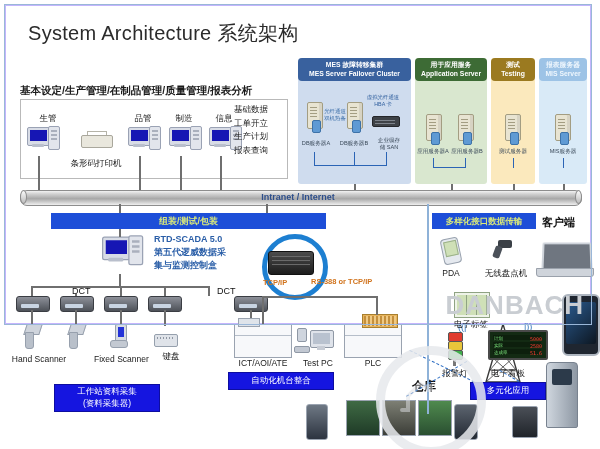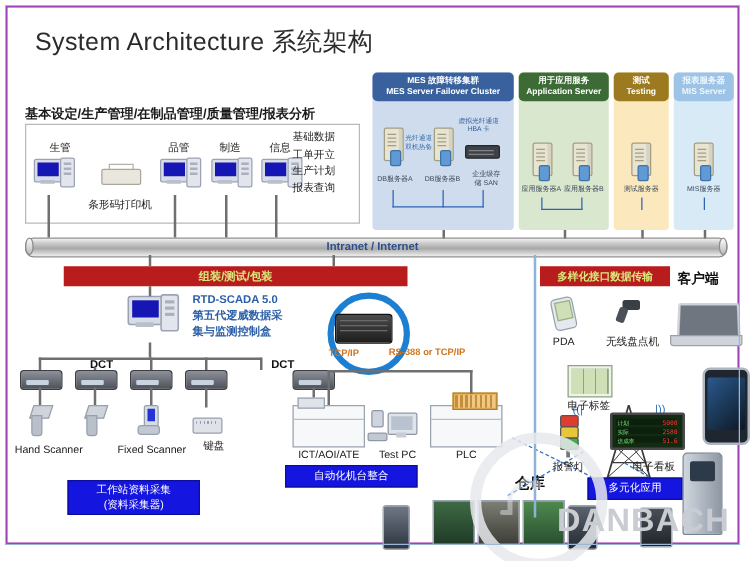--- a/index.html
+++ b/index.html
@@ -7,8 +7,8 @@
   #page{position:relative;width:600px;height:449px;overflow:hidden;background:#fff;}
 
   
-  #frame{position:absolute;left:4px;top:4px;width:588px;height:432px;
-         border:2px solid #a21caf;background:#ffffff;box-sizing:border-box;}
+  #frame{position:absolute;left:4px;top:4px;width:588px;height:321px;
+         border:2px solid #c4b5fd;background:#ffffff;box-sizing:border-box;}
   #frame:after{content:"";position:absolute;left:-2px;top:-2px;right:-2px;bottom:-2px;
                border:1px solid #9ab7d8;pointer-events:none;}
 

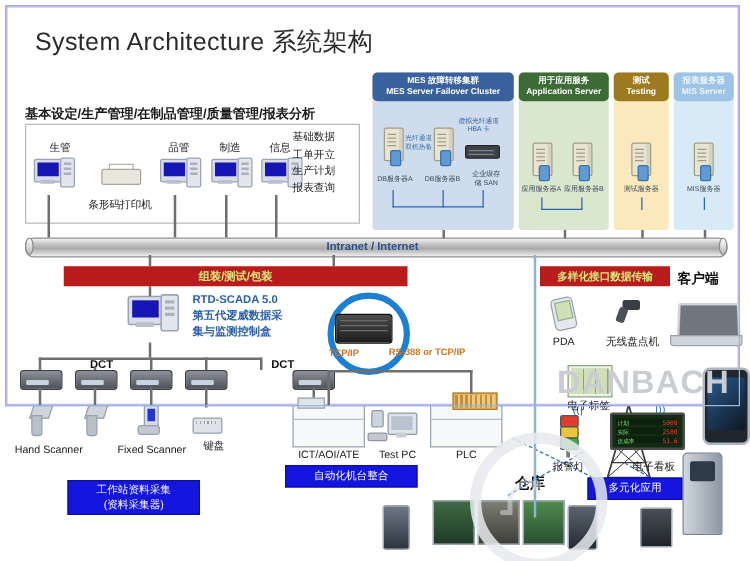--- a/index.html
+++ b/index.html
@@ -63,7 +63,7 @@
         font-weight:bold;color:#2d4e8a;}
 
   
-  .gbar{position:absolute;background:#b91c1c;color:#d9e87a;font-size:9px;font-weight:bold;
+  .gbar{position:absolute;background:#1d4ed8;color:#d9e87a;font-size:9px;font-weight:bold;
         text-align:center;line-height:16px;height:16px;white-space:nowrap;}
   #client{position:absolute;left:536px;top:209px;font-size:11px;font-weight:bold;color:#111;}
 

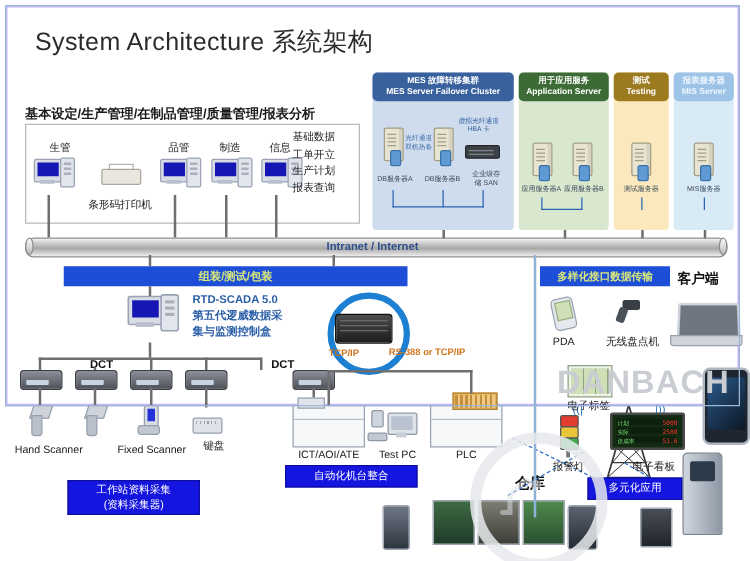--- a/index.html
+++ b/index.html
@@ -82,7 +82,7 @@
   .dct{position:absolute;width:32px;height:14px;border-radius:3px;
        background:linear-gradient(180deg,#8d9099,#4d5158);border:1px solid #3a3d43;}
   .dct:after{content:"";position:absolute;left:4px;top:7px;width:18px;height:4px;background:#c8d4e2;border-radius:1px;}
-  .dctlab{position:absolute;font-size:9px;font-weight:bold;color:#111;}
+  .dctlab{position:absolute;font-size:9px;font-weight:normal;color:#111;}
 
   .hscan{position:absolute;width:22px;height:26px;}
   .hscan .g{position:absolute;left:5px;top:0;width:14px;height:9px;background:#cfd4dc;

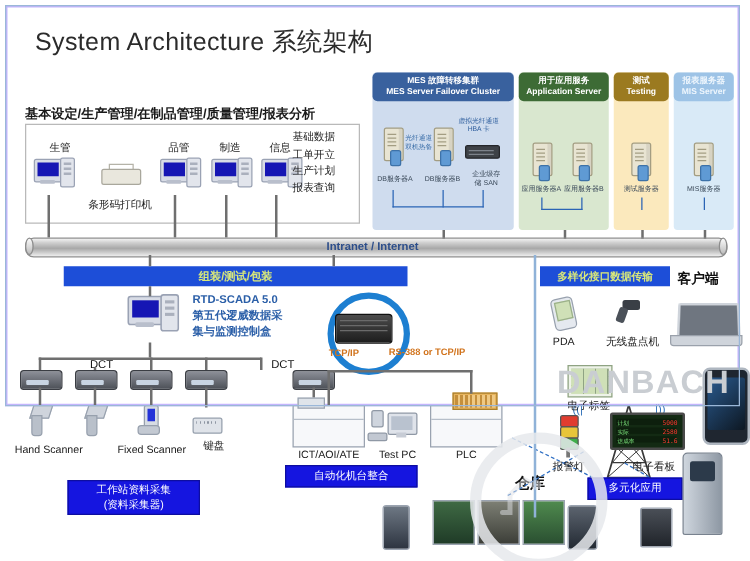--- a/index.html
+++ b/index.html
@@ -461,7 +461,7 @@
     <div class="lb" style="top:17.5px;">达成率</div>
     <div class="num" style="top:17.5px;">51.6</div>
   </div>
-  <div class="lbl" style="left:493px;top:362px;width:48px;">电子看板</div>
+  <div class="lbl" style="left:478px;top:362px;width:48px;">电子看板</div>
 
   <div class="bluebox" style="left:464px;top:376px;width:74px;height:16px;line-height:15px;">多元化应用</div>
 

